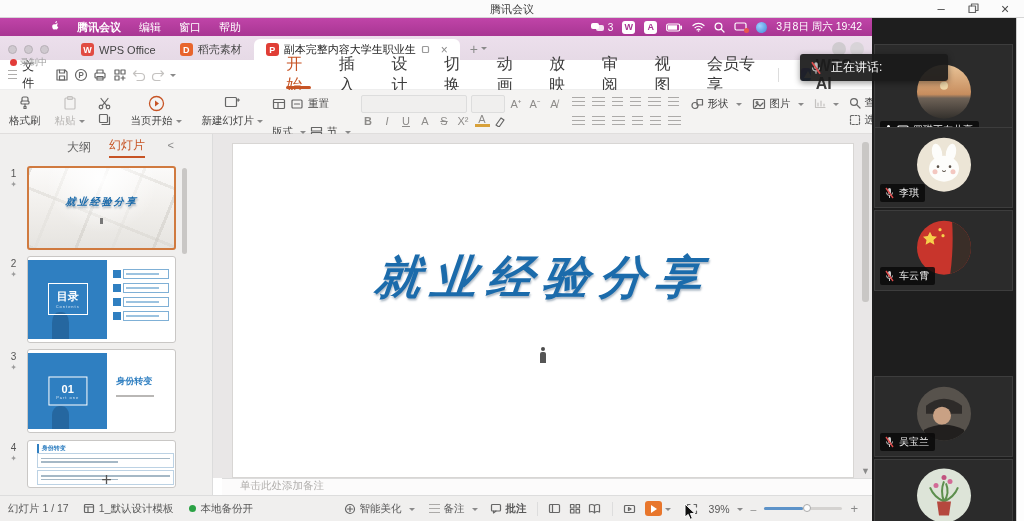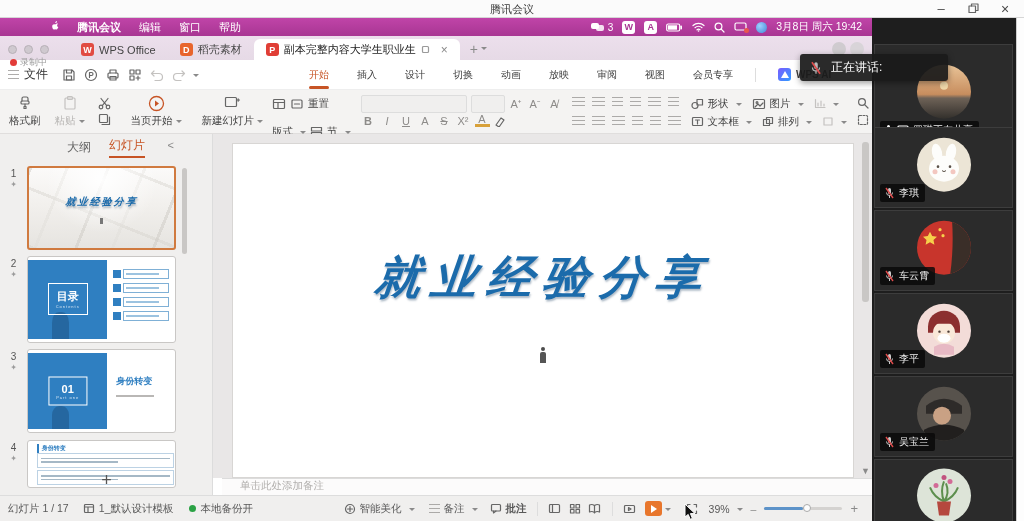--- a/index.html
+++ b/index.html
@@ -40,7 +40,7 @@
   #filemenu{display:flex;align-items:center;gap:5px;padding:0 10px 0 8px;font-size:12px;color:#333;}
   .qai{width:22px;height:20px;display:flex;align-items:center;justify-content:center;}
   .ribbontabs{display:flex;align-items:center;gap:0;margin-left:96px;height:100%;}
-  .rtab{padding:0 14px;height:100%;display:flex;align-items:center;font-size:10px;color:#3c3c3c;position:relative;}
+  .rtab{padding:0 14px;height:100%;display:flex;align-items:center;font-size:16px;color:#3c3c3c;position:relative;}
   .rtab.active{color:#c75425;}
   .rtab.active::after{content:"";position:absolute;left:14px;right:14px;bottom:0;height:3px;background:#c75425;border-radius:2px;}
   .vsep{width:1px;height:14px;background:#ddd;margin:0 8px;}

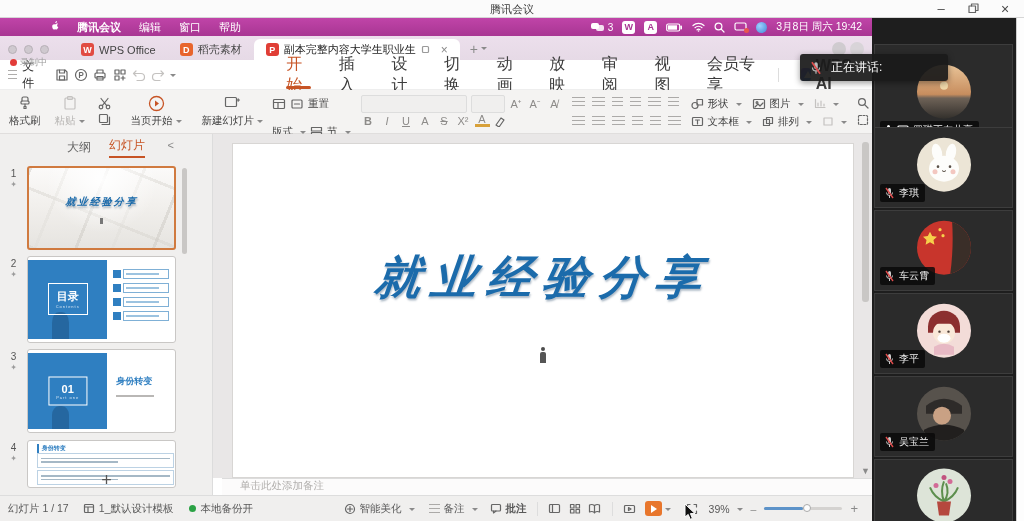--- a/index.html
+++ b/index.html
@@ -476,30 +476,6 @@
             <span class="caret"></span>
           </span>
       </div>
-      <div class="minirow" style="gap:10px;">
-        <span class="minirow">
-            <svg class="ic" width="13" height="11" viewBox="0 0 13 11">
-              <rect x="1.5" y="1.5" width="10" height="8" rx="1"></rect>
-              <path d="M4.5 4h4M6.5 4v4"></path>
-            </svg>
-            <span>文本框</span>
-            <span class="caret"></span>
-          </span>
-        <span class="minirow">
-            <svg class="ic" width="12" height="11" viewBox="0 0 12 11">
-              <rect x="1.5" y="3.5" width="6" height="6"></rect>
-              <rect x="4.5" y="1.5" width="6" height="6"></rect>
-            </svg>
-            <span>排列</span>
-            <span class="caret"></span>
-          </span>
-        <span class="minirow disabled">
-            <svg class="ic" width="12" height="11" viewBox="0 0 12 11">
-              <rect x="2" y="2" width="8" height="7"></rect>
-            </svg>
-            <span class="caret"></span>
-          </span>
-      </div>
     </div>
     <div class="tsep"></div>
 

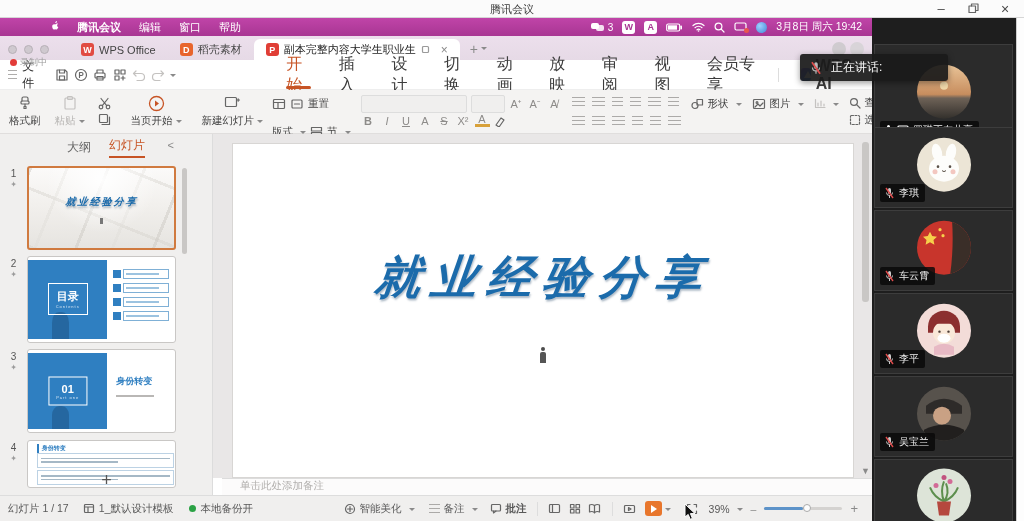--- a/index.html
+++ b/index.html
@@ -756,26 +756,6 @@
       </div>
     </div>
 
-    <div class="tile" style="top:275px;height:81px;">
-      <svg class="av" width="56" height="56" viewBox="0 0 56 56">
-        <circle cx="28" cy="28" r="27" fill="#f3dcd8"></circle>
-        <path d="M12 30a16 16 0 0 1 32 0v6H12z" fill="#8c2f2f" transform="translate(0,-6)"></path>
-        <circle cx="28" cy="30" r="11" fill="#f9e8d8"></circle>
-        <path d="M17 26a11 11 0 0 1 22 0l-3-5H20z" fill="#8c2f2f"></path>
-        <circle cx="23.5" cy="29" r="1.2" fill="#4a3b35"></circle>
-          <circle cx="32.5" cy="29" r="1.2" fill="#4a3b35"></circle>
-        <ellipse cx="28" cy="35.5" rx="6.5" ry="4.5" fill="#ffffff"></ellipse>
-        <path d="M18 44q10-6 20 0v8H18z" fill="#e7b9c4"></path>
-      </svg>
-      <div class="chip">
-        <svg width="11" height="12" viewBox="0 0 9 12">
-            <rect x="3" y="1" width="3" height="6" rx="1.5" fill="#ccc"></rect>
-            <path d="M1.5 5.5a3 3 0 0 0 6 0M4.5 8.5V11" stroke="#ccc" fill="none"></path>
-            <path d="M1 1l7 10" stroke="#e04b4b" stroke-width="1.4"></path>
-          </svg>
-        <span>李平</span>
-      </div>
-    </div>
 
     <div class="tile" style="top:358px;height:81px;">
       <svg class="av" width="56" height="56" viewBox="0 0 56 56">

